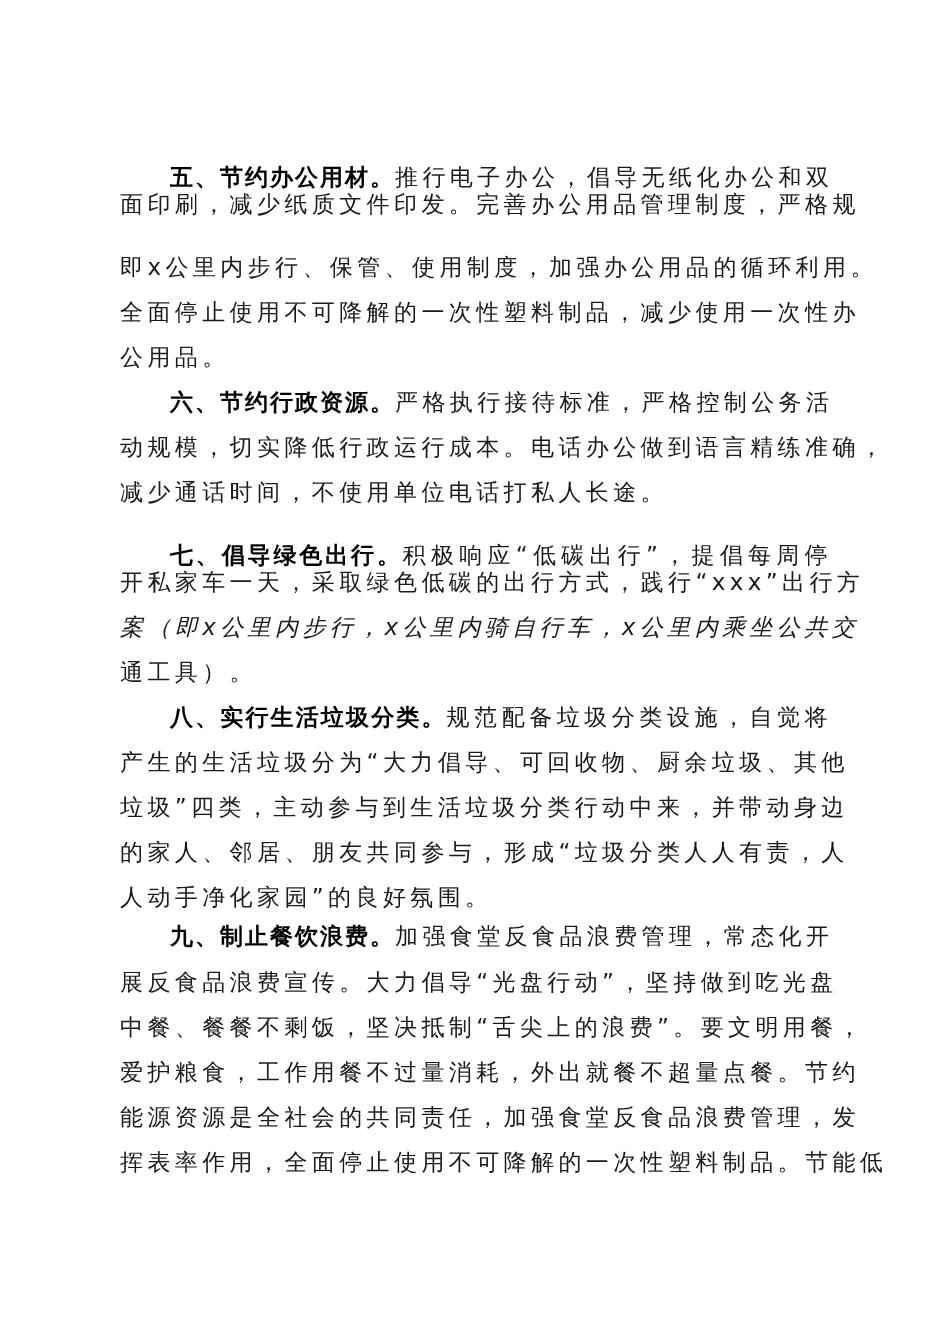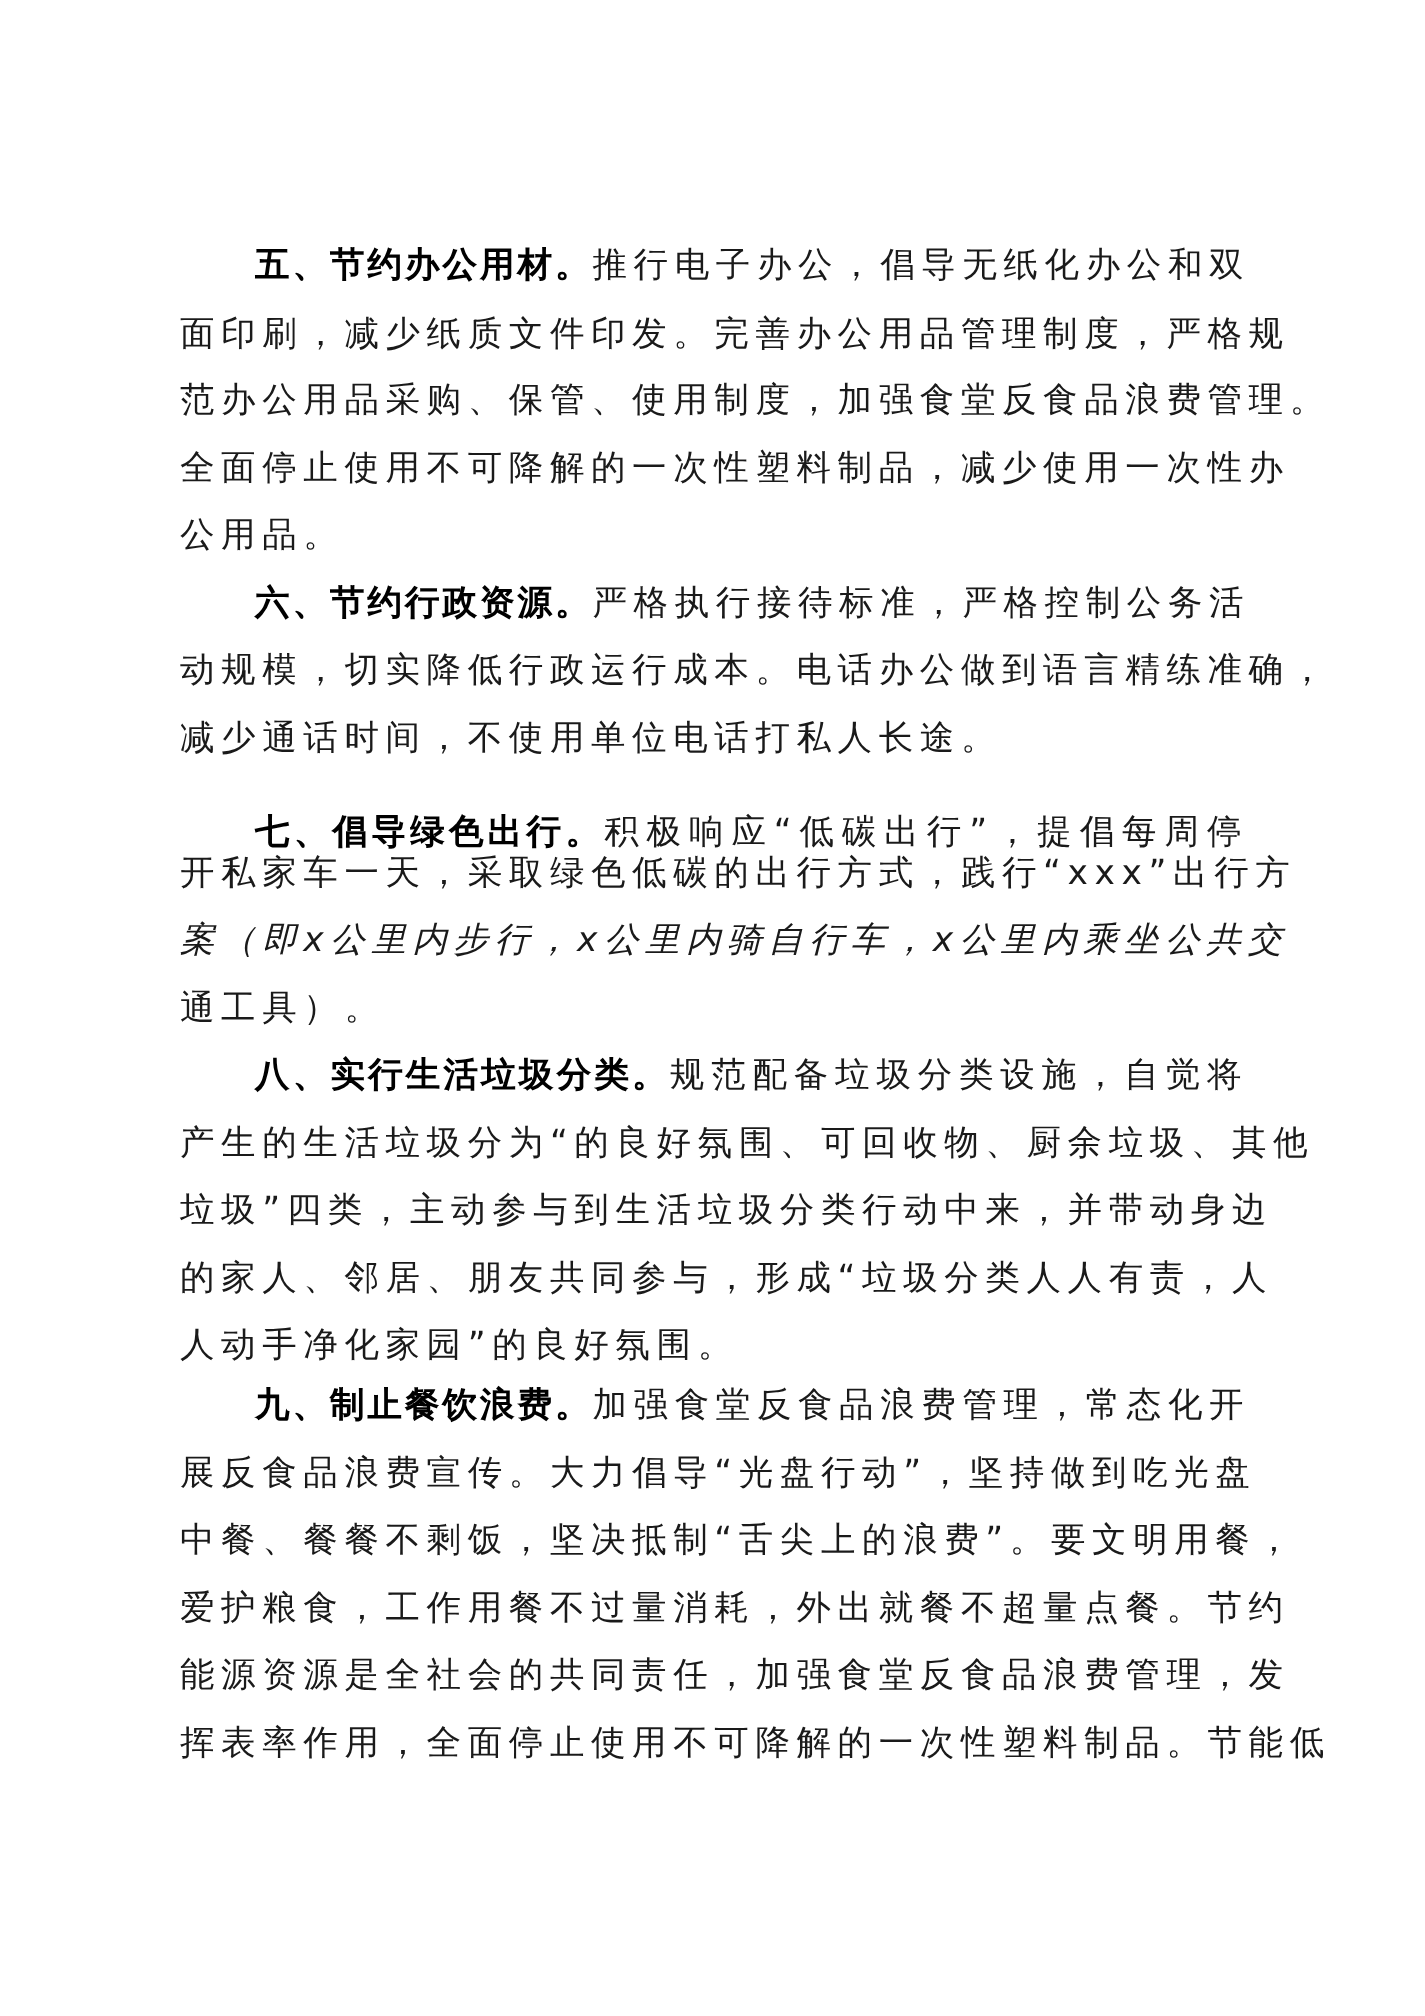--- a/index.html
+++ b/index.html
@@ -21,7 +21,7 @@
 
   <div>
     <div class="line first" style="top:145px;"><span class="heading">五、节约办公用材。</span><span class="body">推行电子办公，倡导无纸化办公和双</span></div>
-    <div class="line" style="top:191px;">面印刷，减少纸质文件印发。完善办公用品管理制度，严格规</div>
+    <div class="line" style="top:172px;">面印刷，减少纸质文件印发。完善办公用品管理制度，严格规</div>
     <div class="line" style="top:235px;">范办公用品采购、保管、使用制度，加强食堂反食品浪费管理。</div>
     <div class="line" style="top:280px;">全面停止使用不可降解的一次性塑料制品，减少使用一次性办</div>
     <div class="line last" style="top:325px;">公用品。</div>

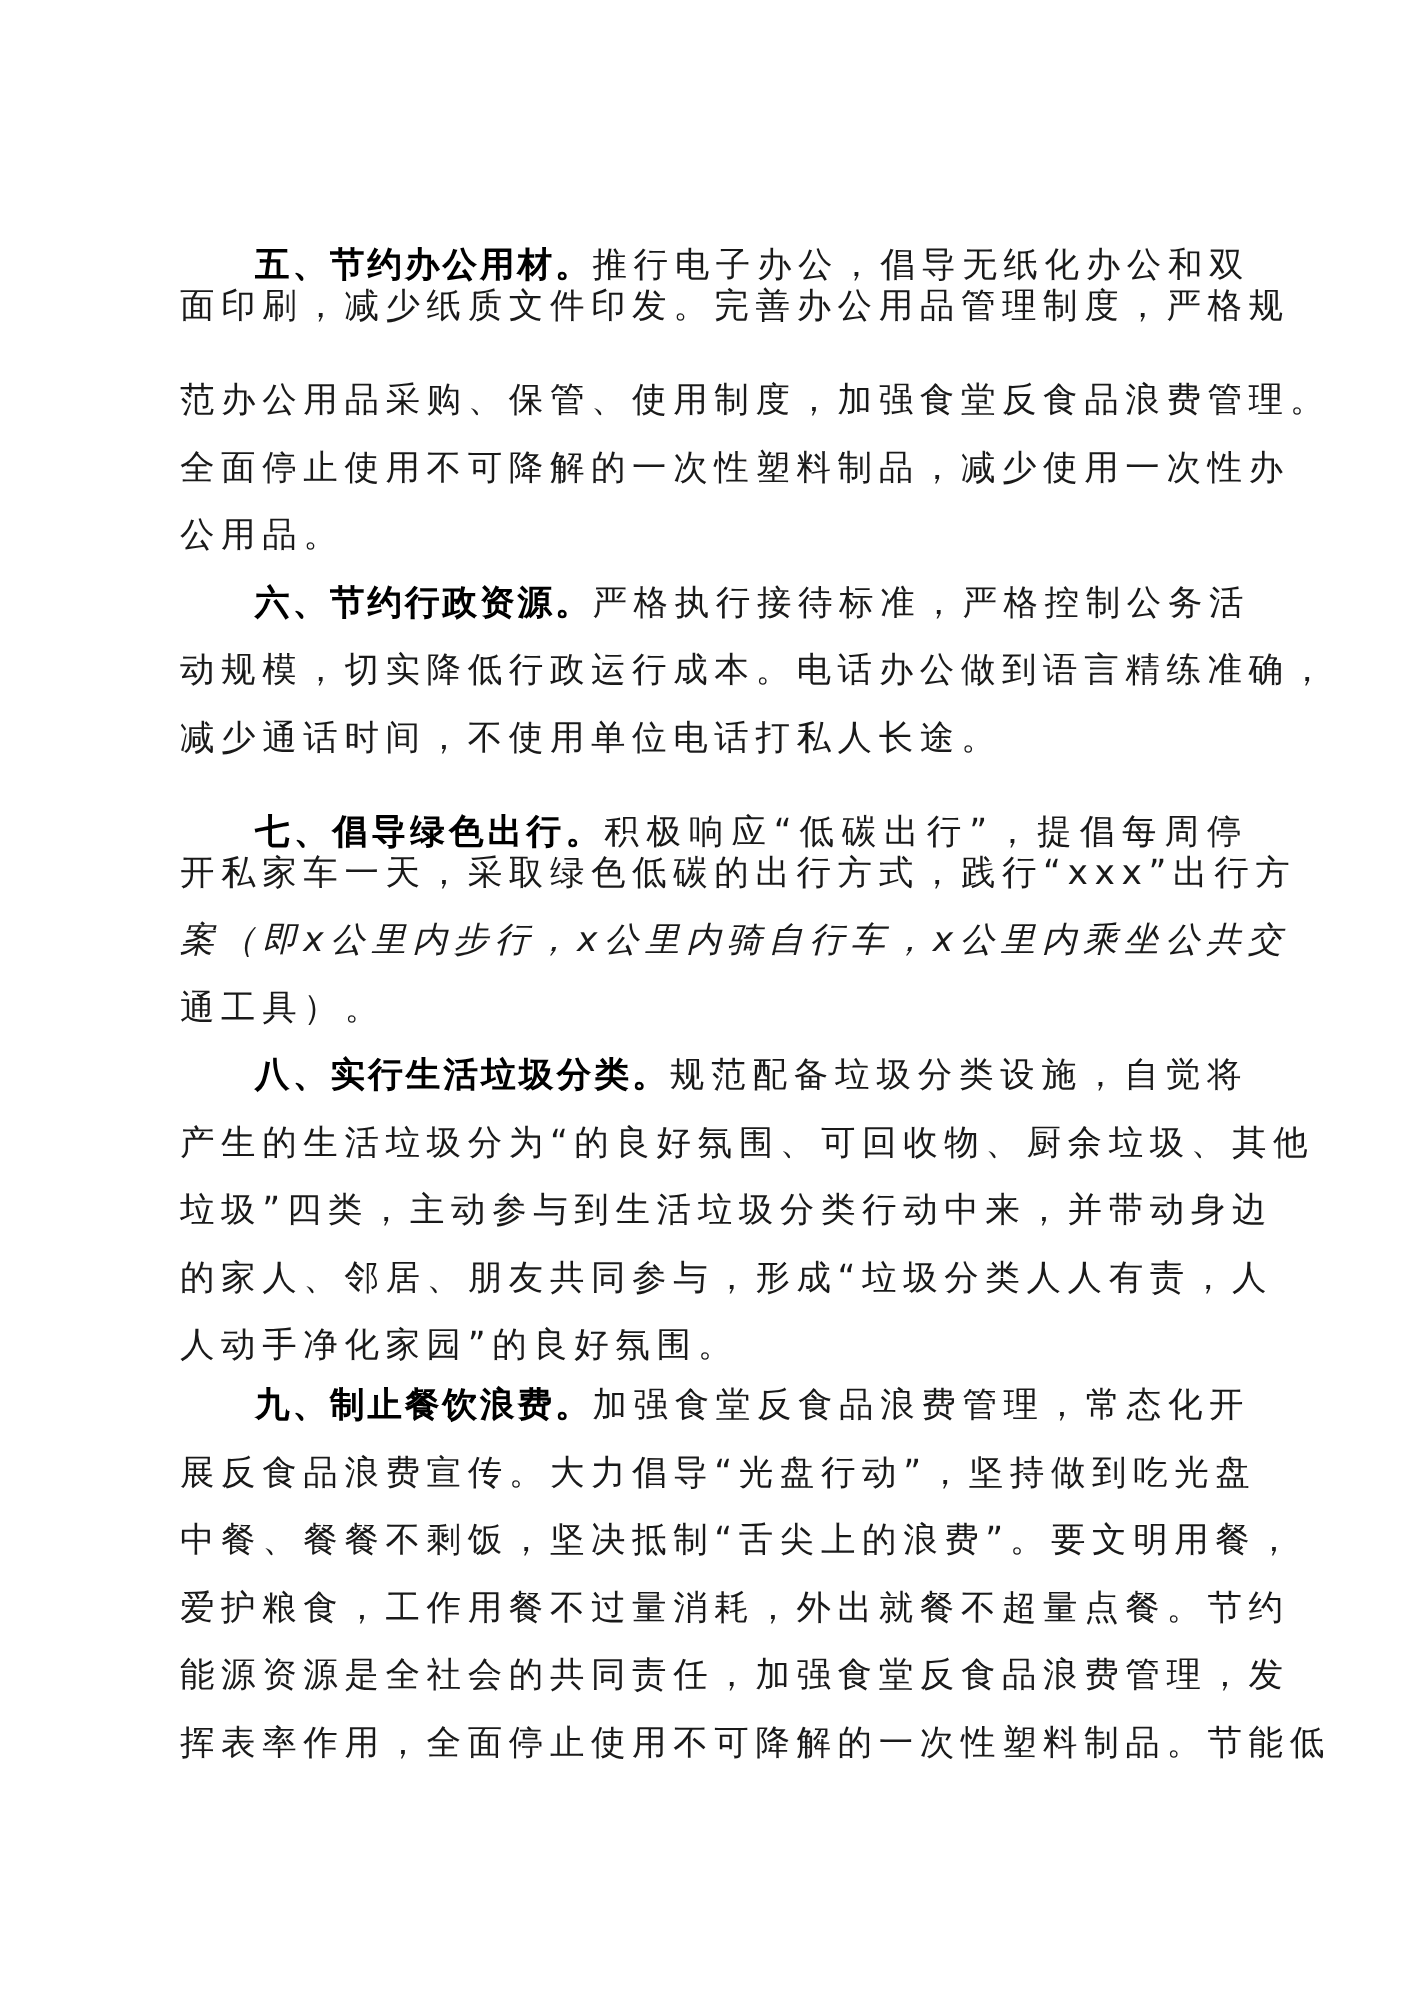--- a/index.html
+++ b/index.html
@@ -22,7 +22,7 @@
   <div>
     <div class="line first" style="top:145px;"><span class="heading">五、节约办公用材。</span><span class="body">推行电子办公，倡导无纸化办公和双</span></div>
     <div class="line" style="top:172px;">面印刷，减少纸质文件印发。完善办公用品管理制度，严格规</div>
-    <div class="line" style="top:235px;">范办公用品采购、保管、使用制度，加强食堂反食品浪费管理。</div>
+    <div class="line" style="top:235px;">即x公里内步行、保管、使用制度，加强办公用品的循环利用。</div>
     <div class="line" style="top:280px;">全面停止使用不可降解的一次性塑料制品，减少使用一次性办</div>
     <div class="line last" style="top:325px;">公用品。</div>
   </div>

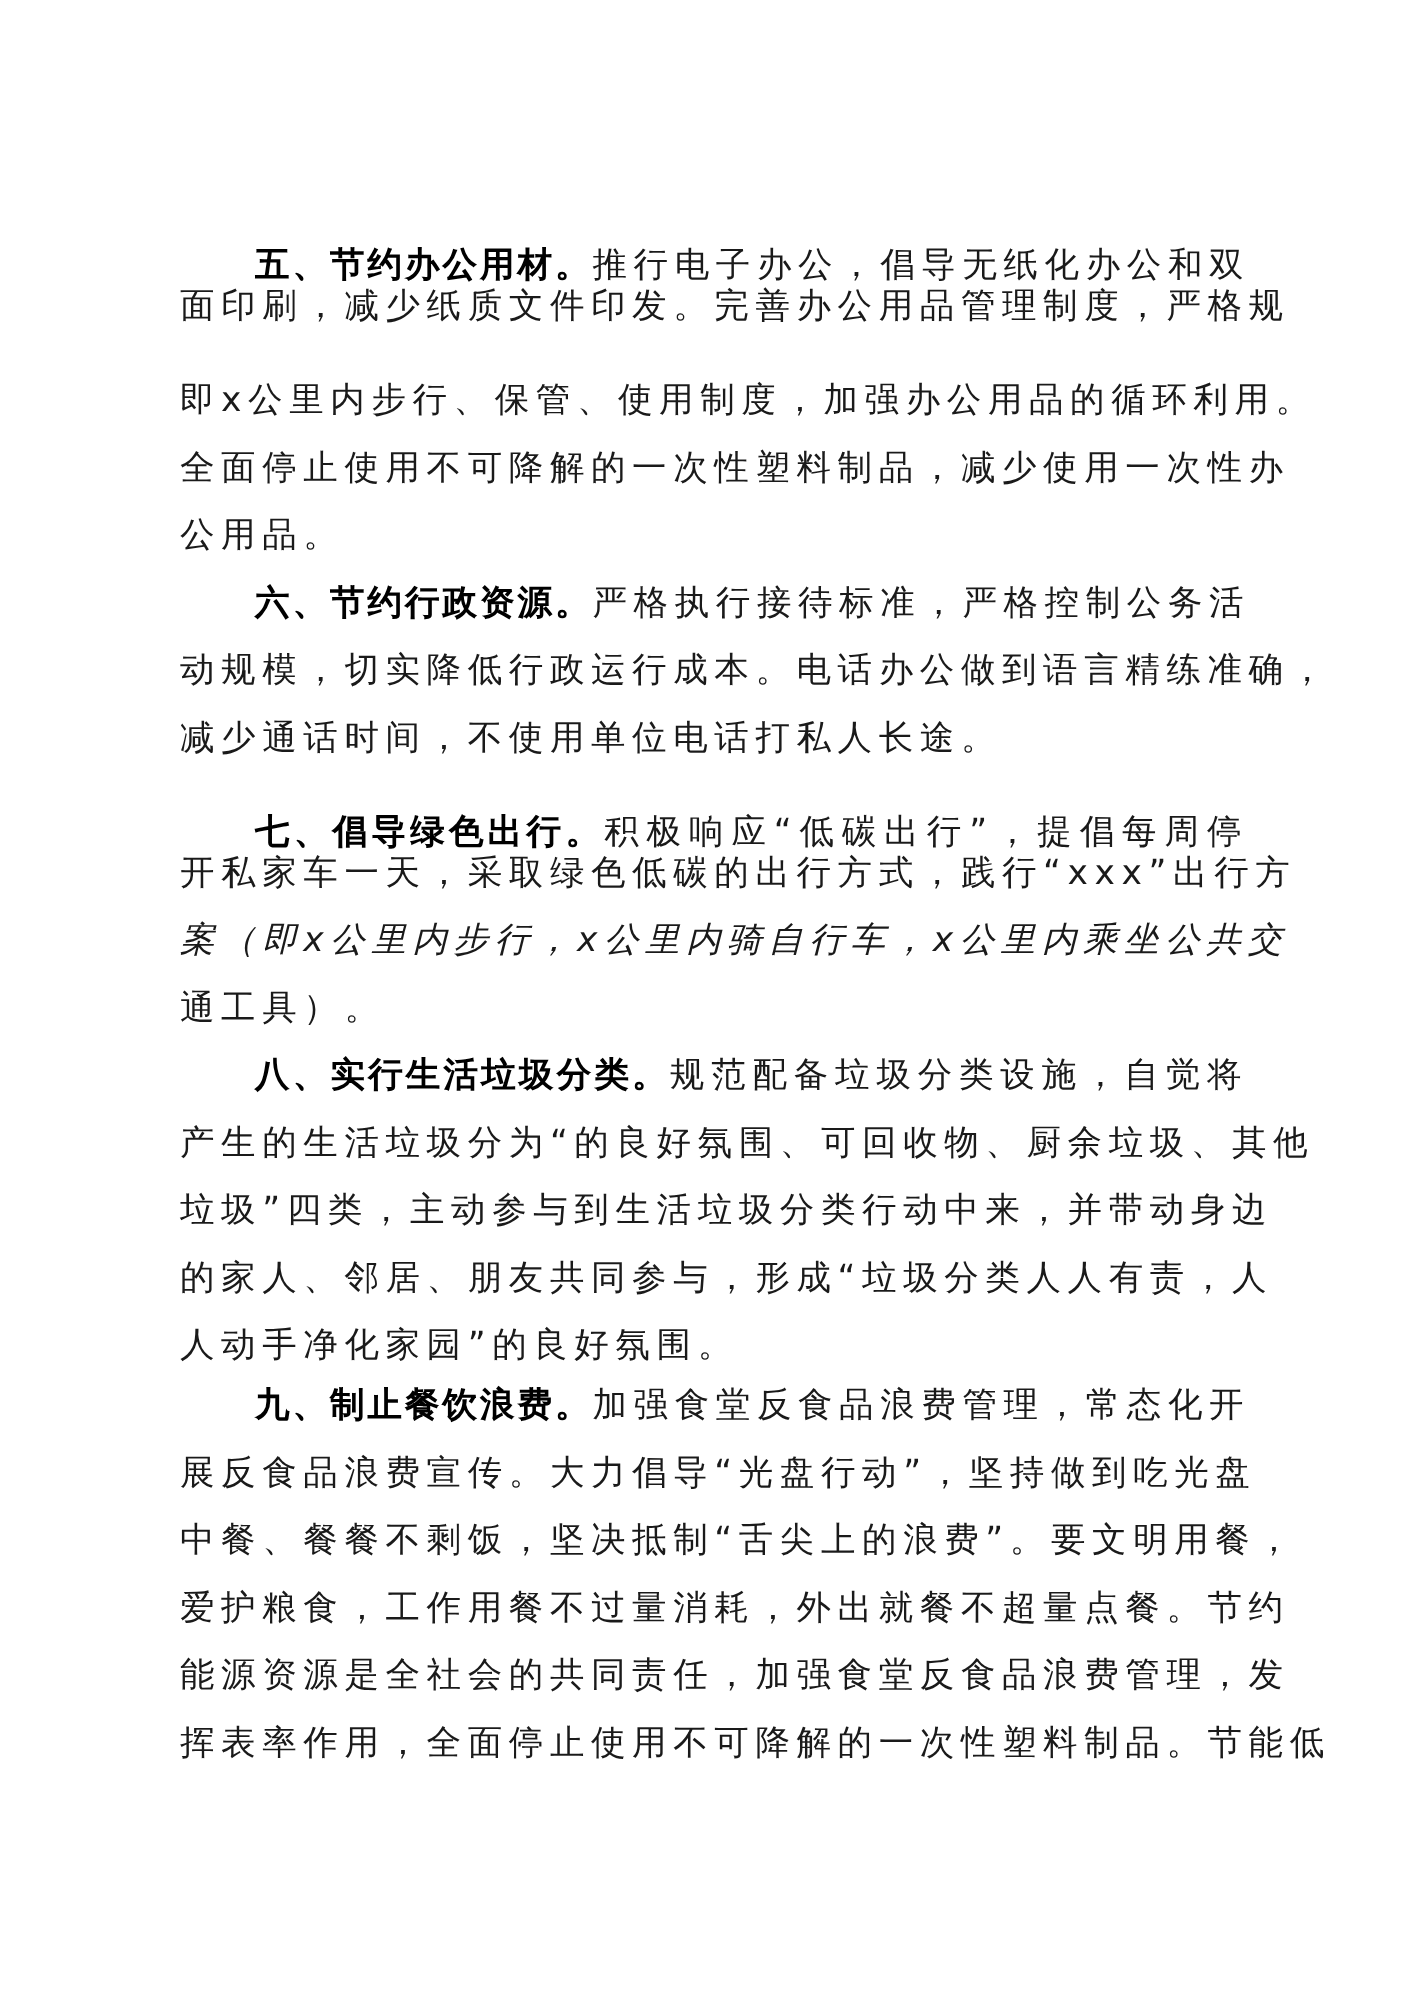--- a/index.html
+++ b/index.html
@@ -42,7 +42,7 @@
 
   <div>
     <div class="line first" style="top:685px;"><span class="heading">八、实行生活垃圾分类。</span><span class="body">规范配备垃圾分类设施，自觉将</span></div>
-    <div class="line" style="top:730px;">产生的生活垃圾分为“的良好氛围、可回收物、厨余垃圾、其他</div>
+    <div class="line" style="top:730px;">产生的生活垃圾分为“大力倡导、可回收物、厨余垃圾、其他</div>
     <div class="line" style="top:775px;">垃圾”四类，主动参与到生活垃圾分类行动中来，并带动身边</div>
     <div class="line" style="top:820px;">的家人、邻居、朋友共同参与，形成“垃圾分类人人有责，人</div>
     <div class="line last" style="top:865px;">人动手净化家园”的良好氛围。</div>

